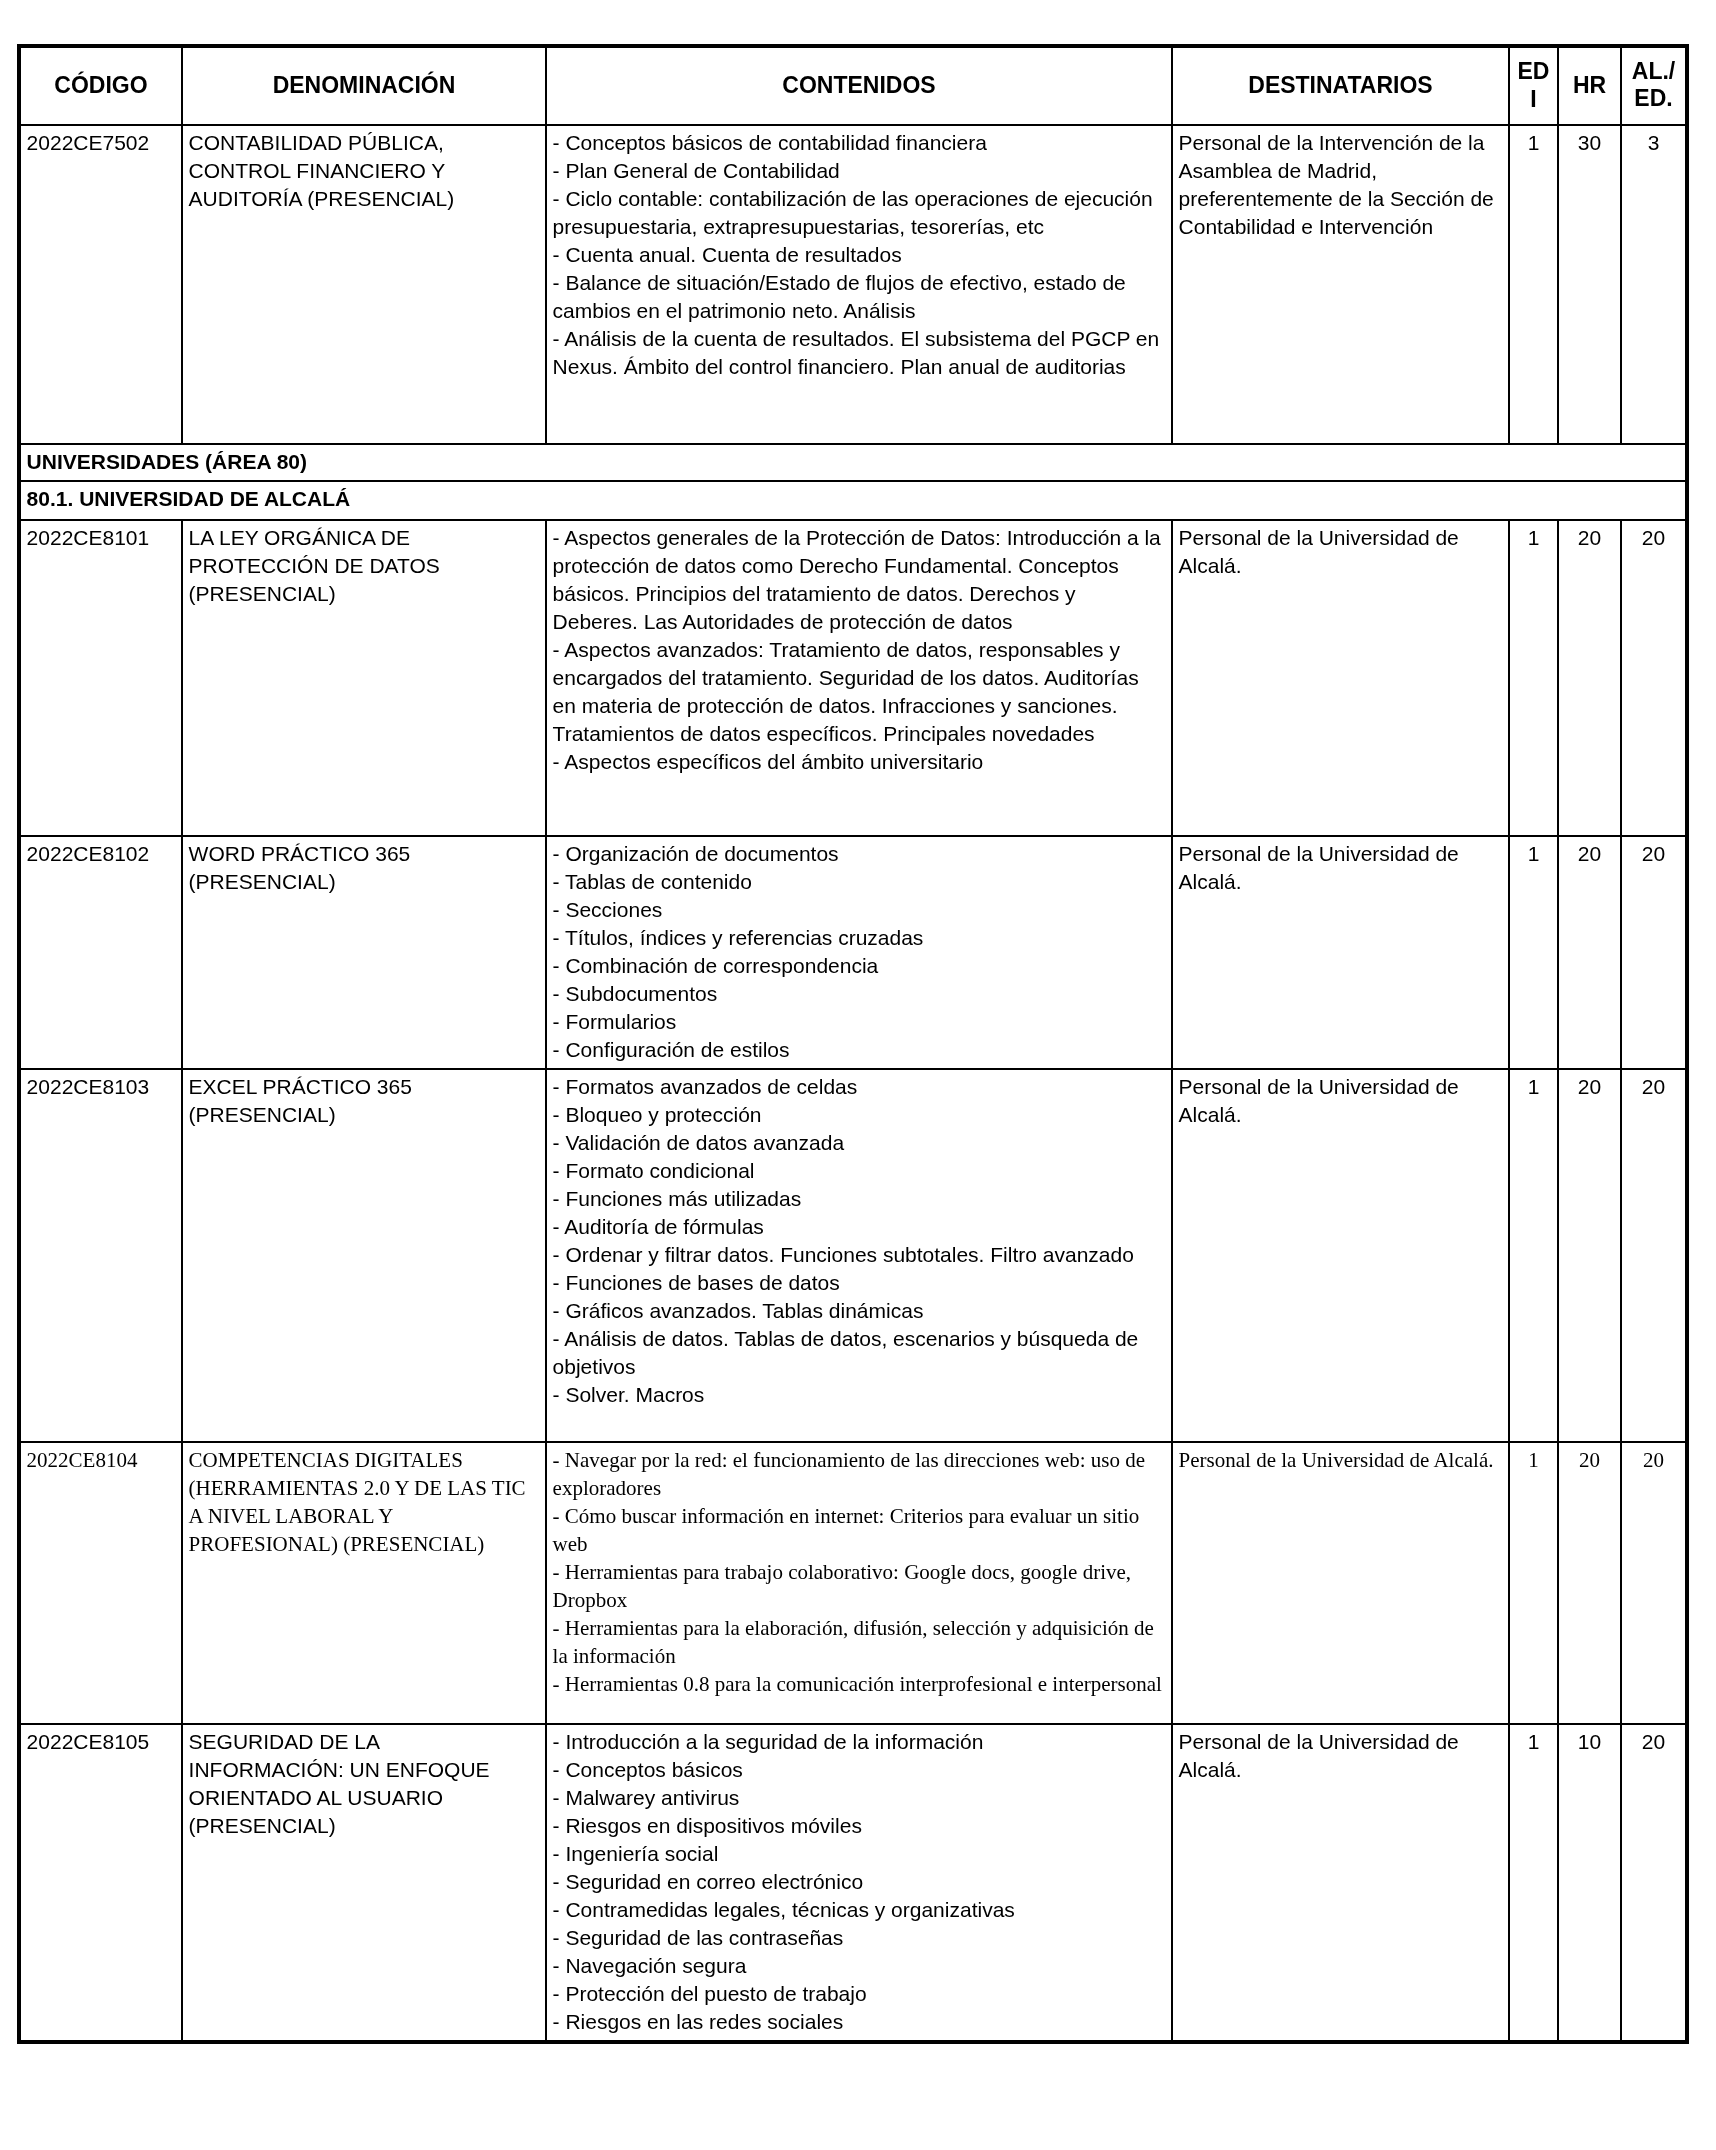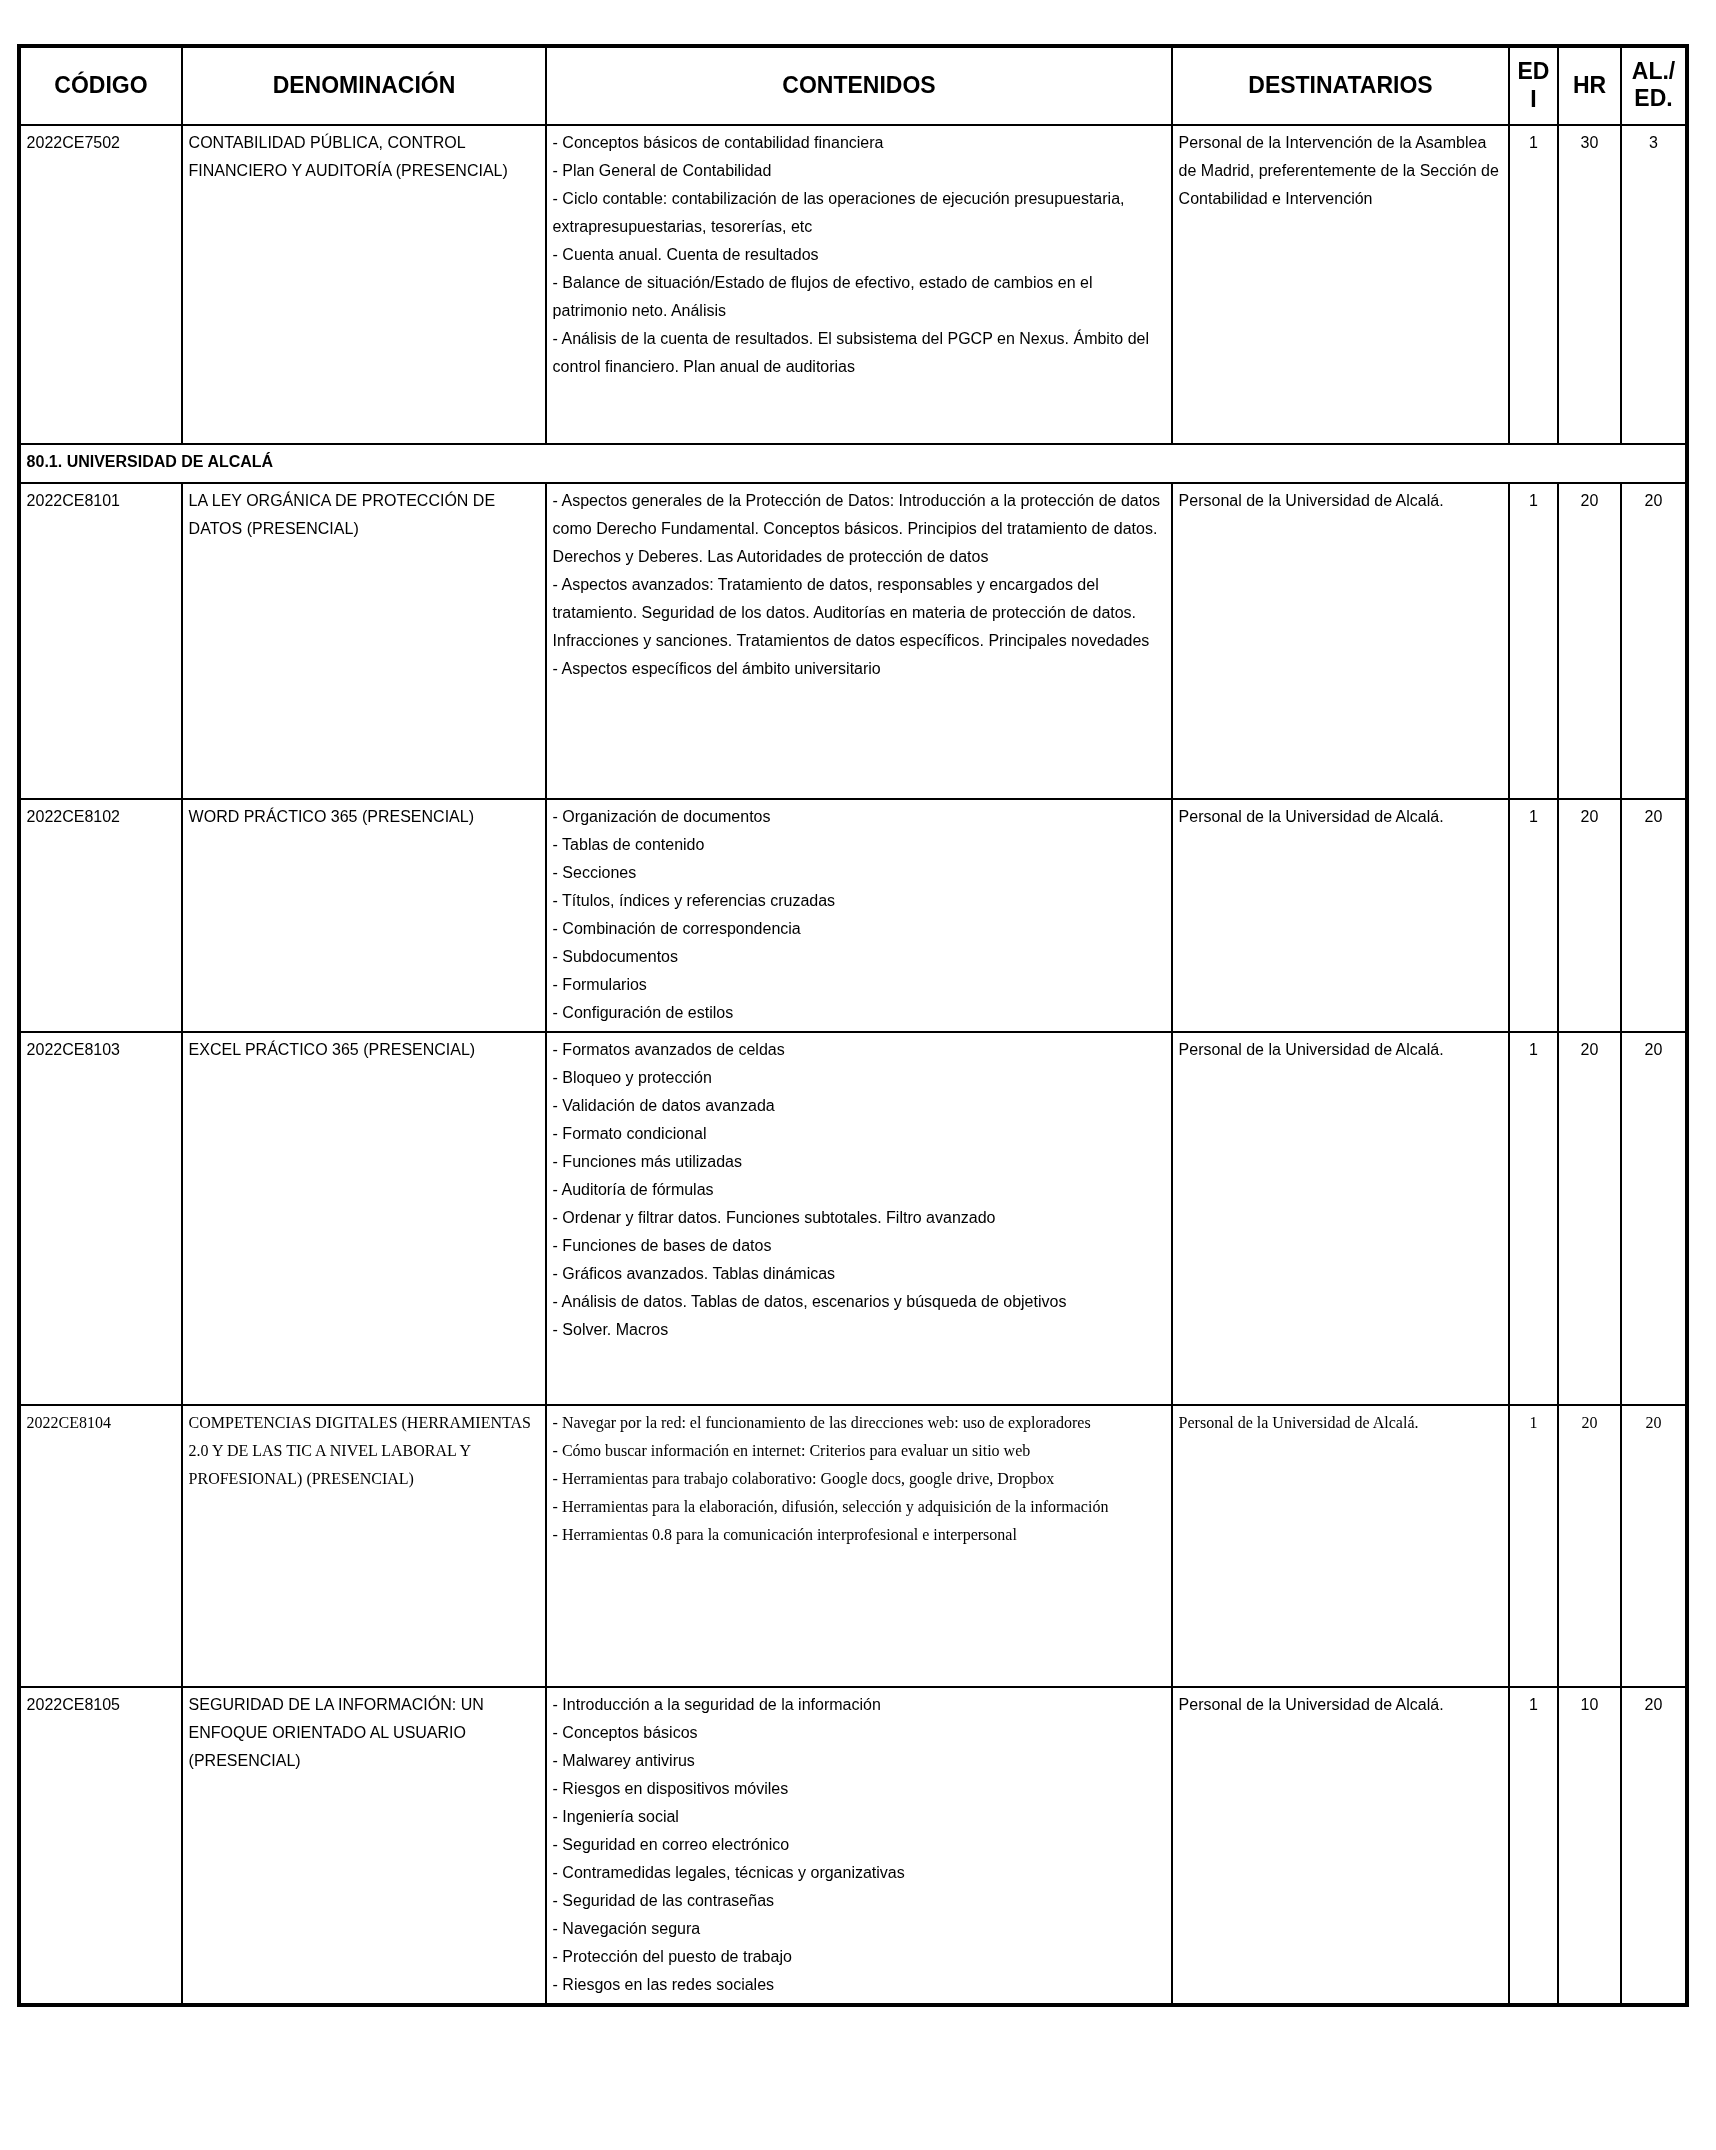--- a/index.html
+++ b/index.html
@@ -29,7 +29,7 @@
     border: 2.8px solid #000;
     vertical-align: top;
     padding: 2.8px 5.6px 4.2px 5.6px;
-    font-size: 16px;
+    font-size: 21px;
     line-height: 28px;
     overflow: hidden;
     word-wrap: break-word;

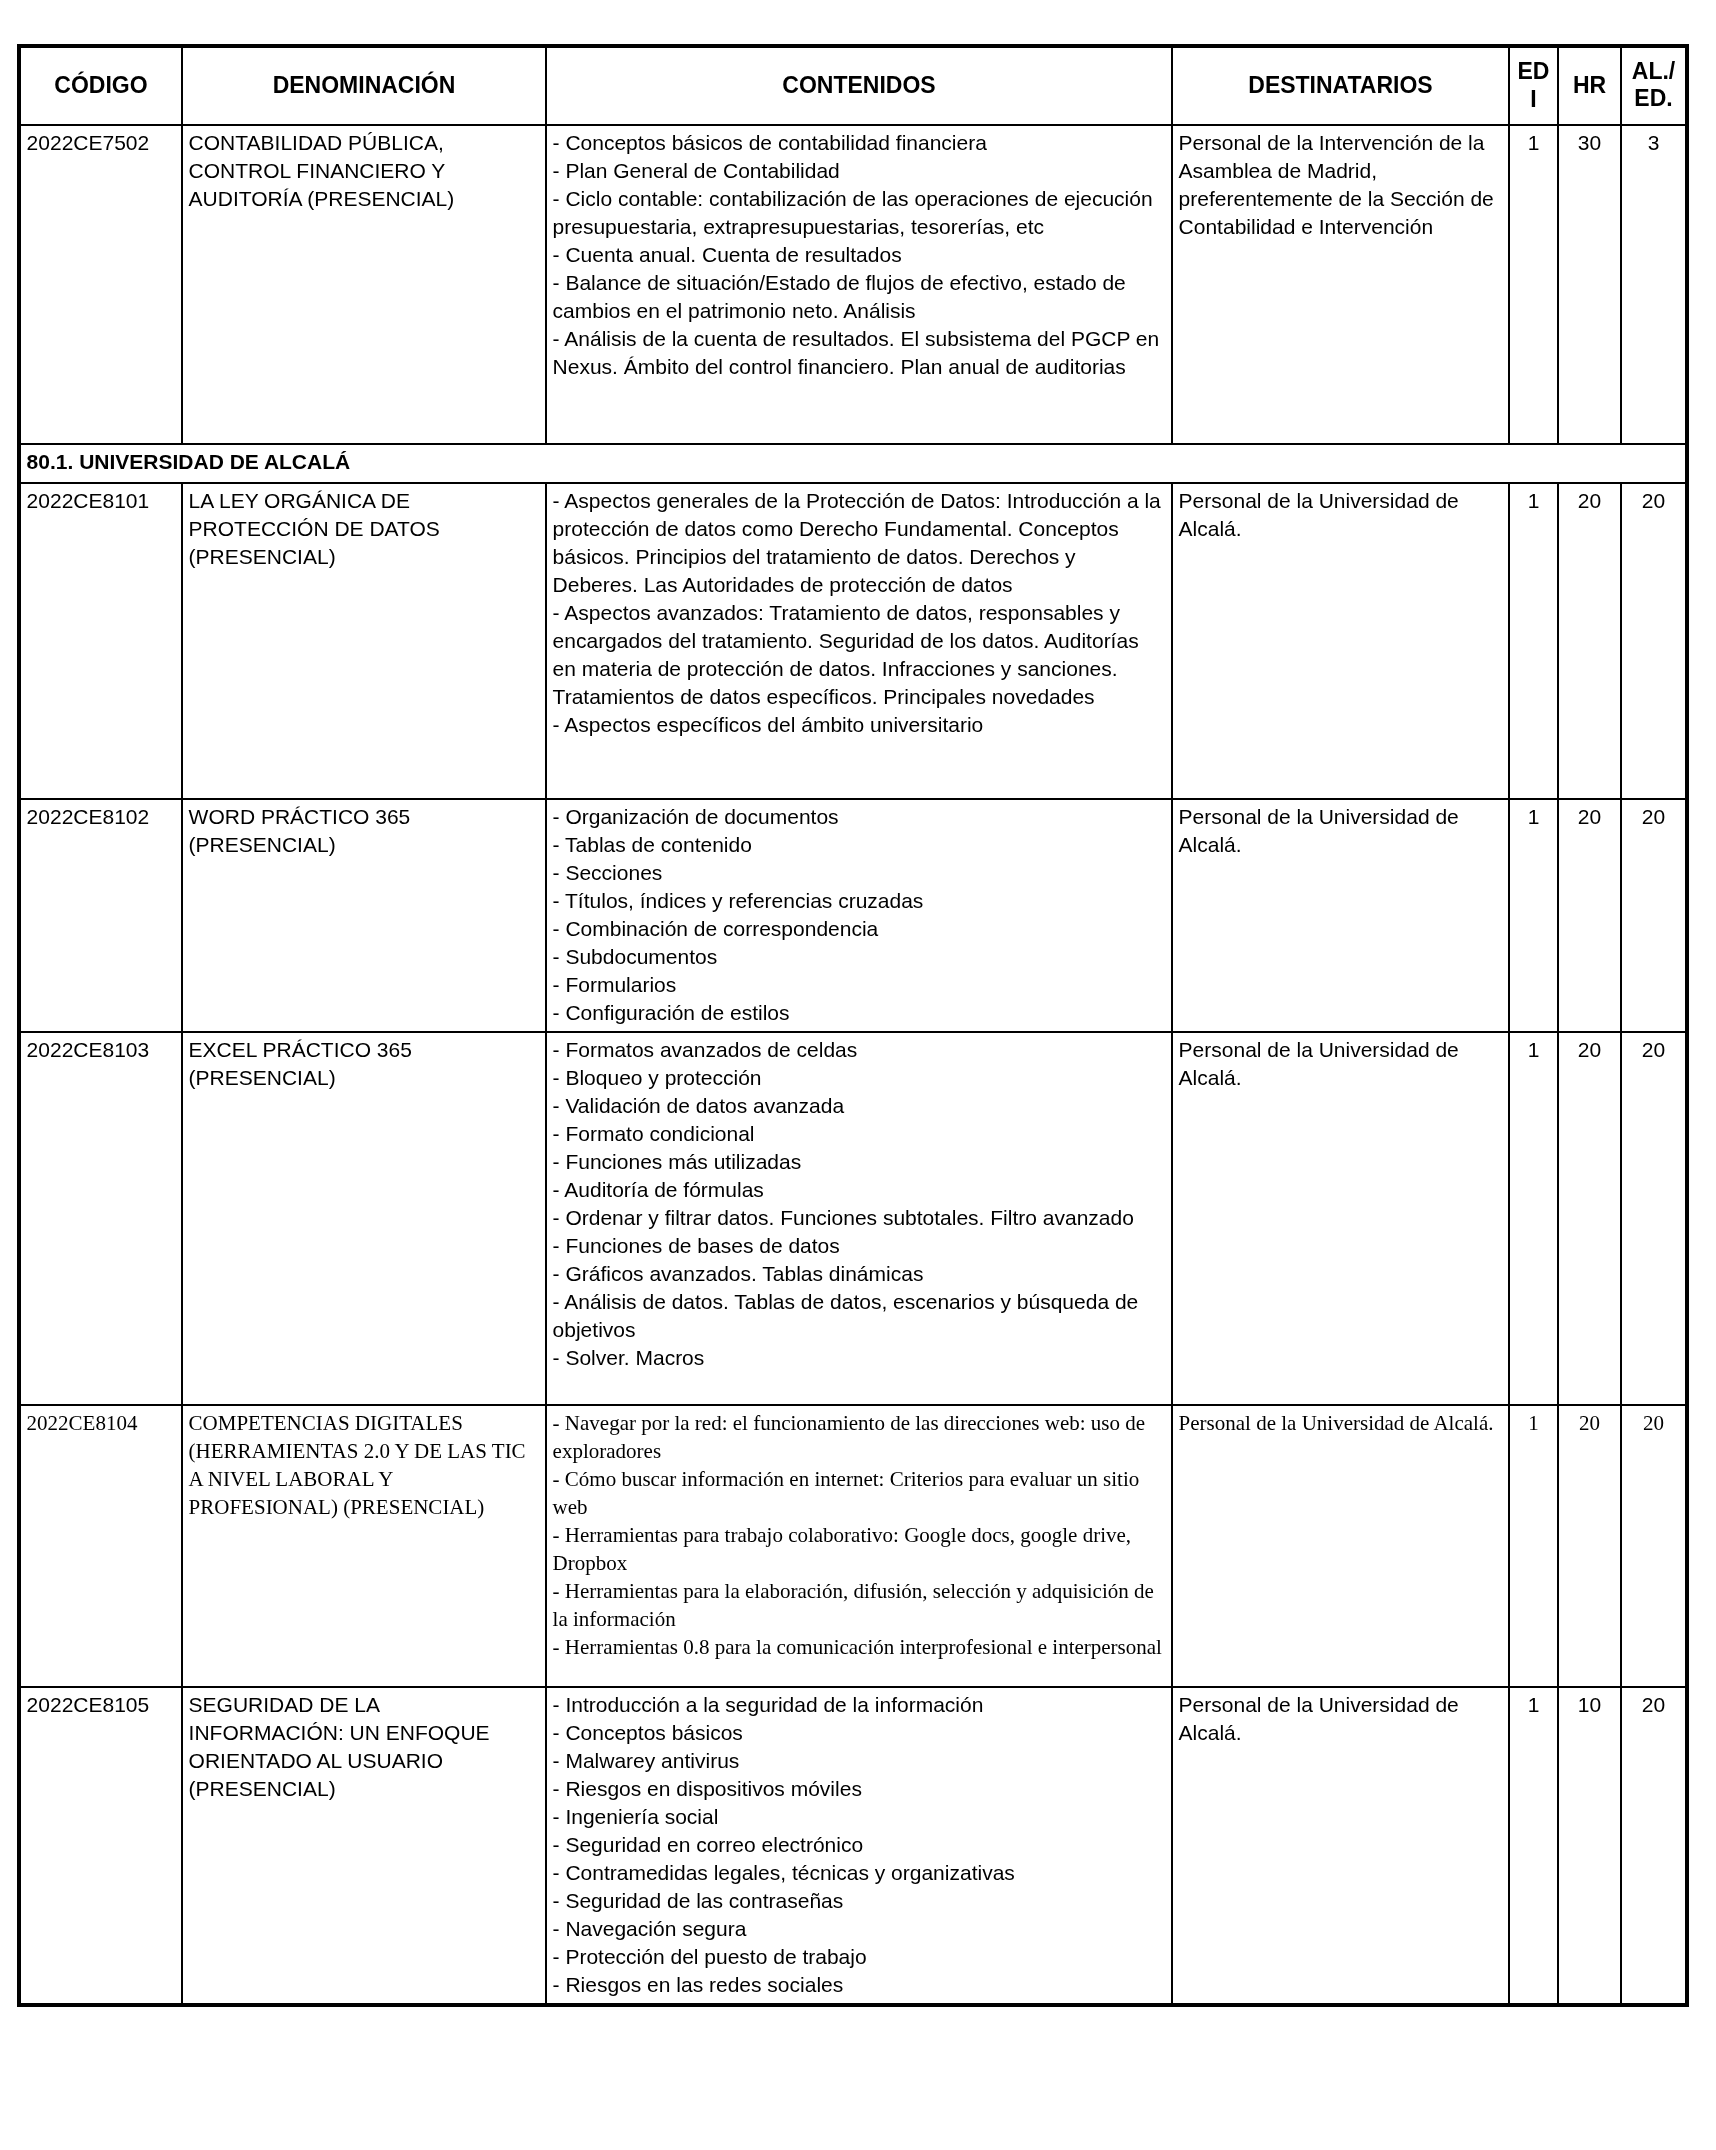--- a/index.html
+++ b/index.html
@@ -102,6 +102,9 @@
     <td class="c-num">3</td>
   </tr>
 
+  <tr class="section-row" style="height: 37px;">
+    <td class="section-cell" colspan="7">UNIVERSIDADES (ÁREA 80)</td>
+  </tr>
 
   <tr class="section-row" style="height: 39px;">
     <td class="section-cell" colspan="7">80.1. UNIVERSIDAD DE ALCALÁ</td>

